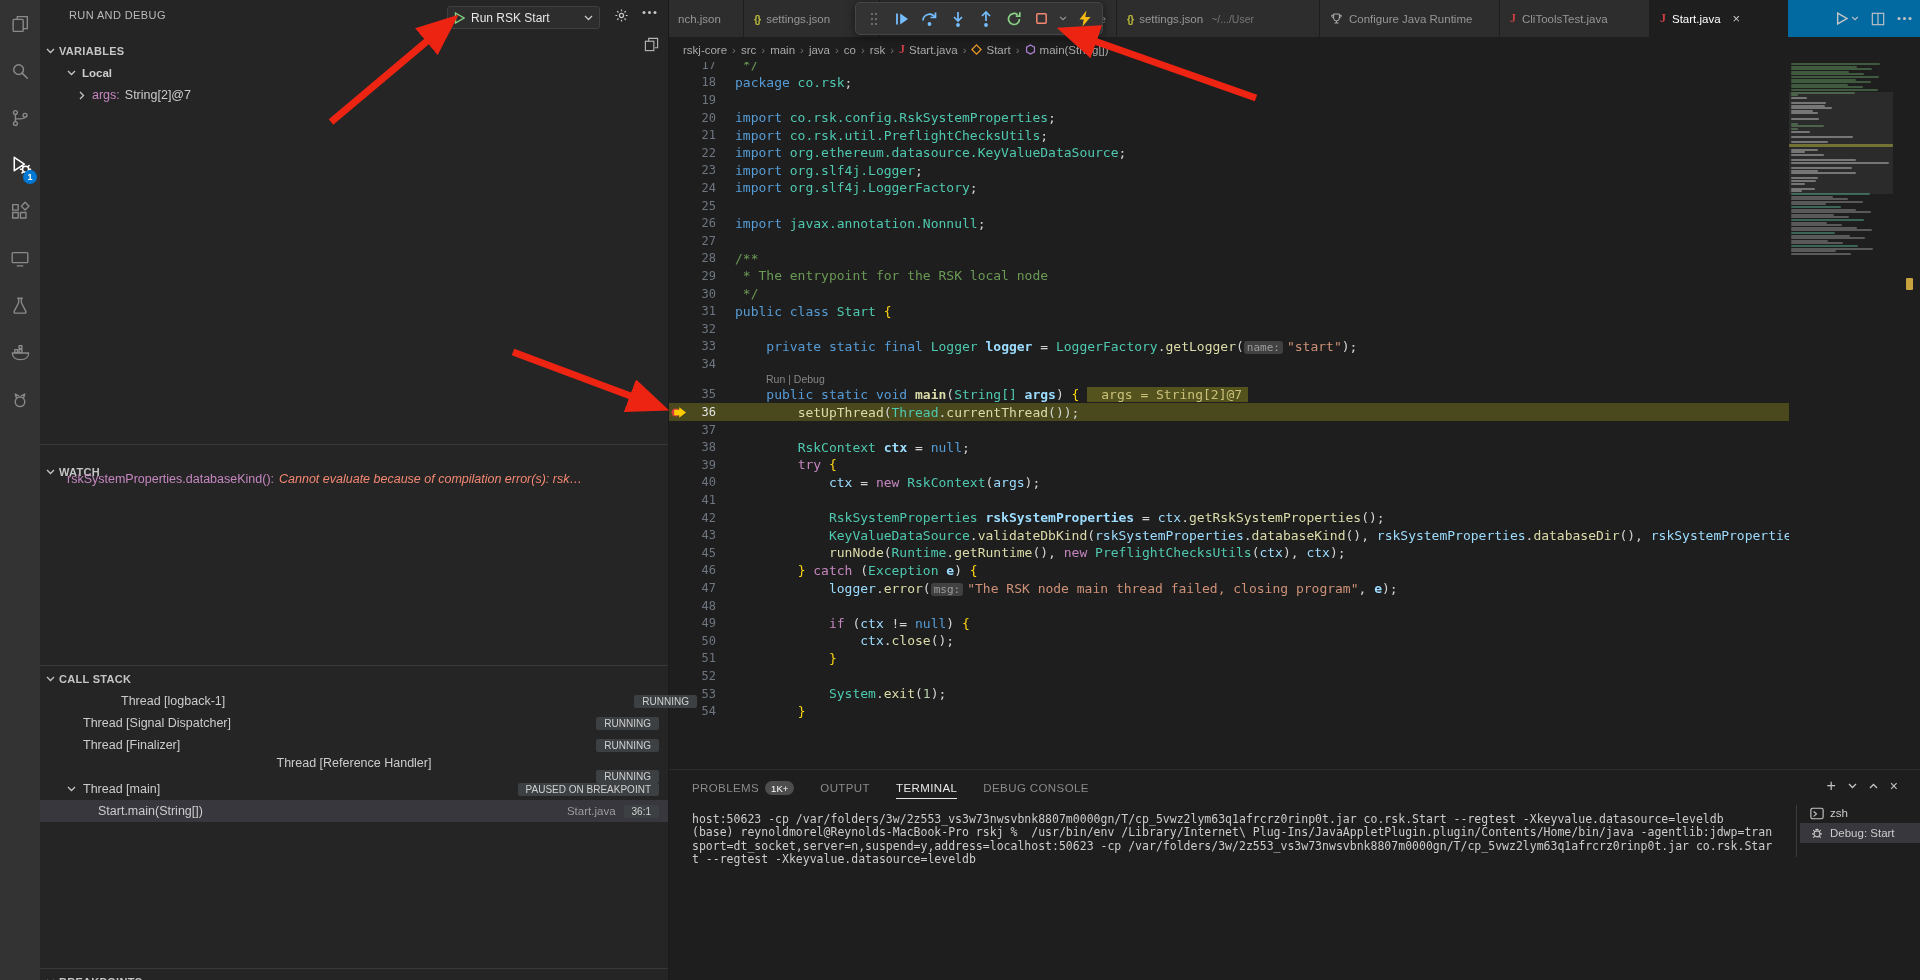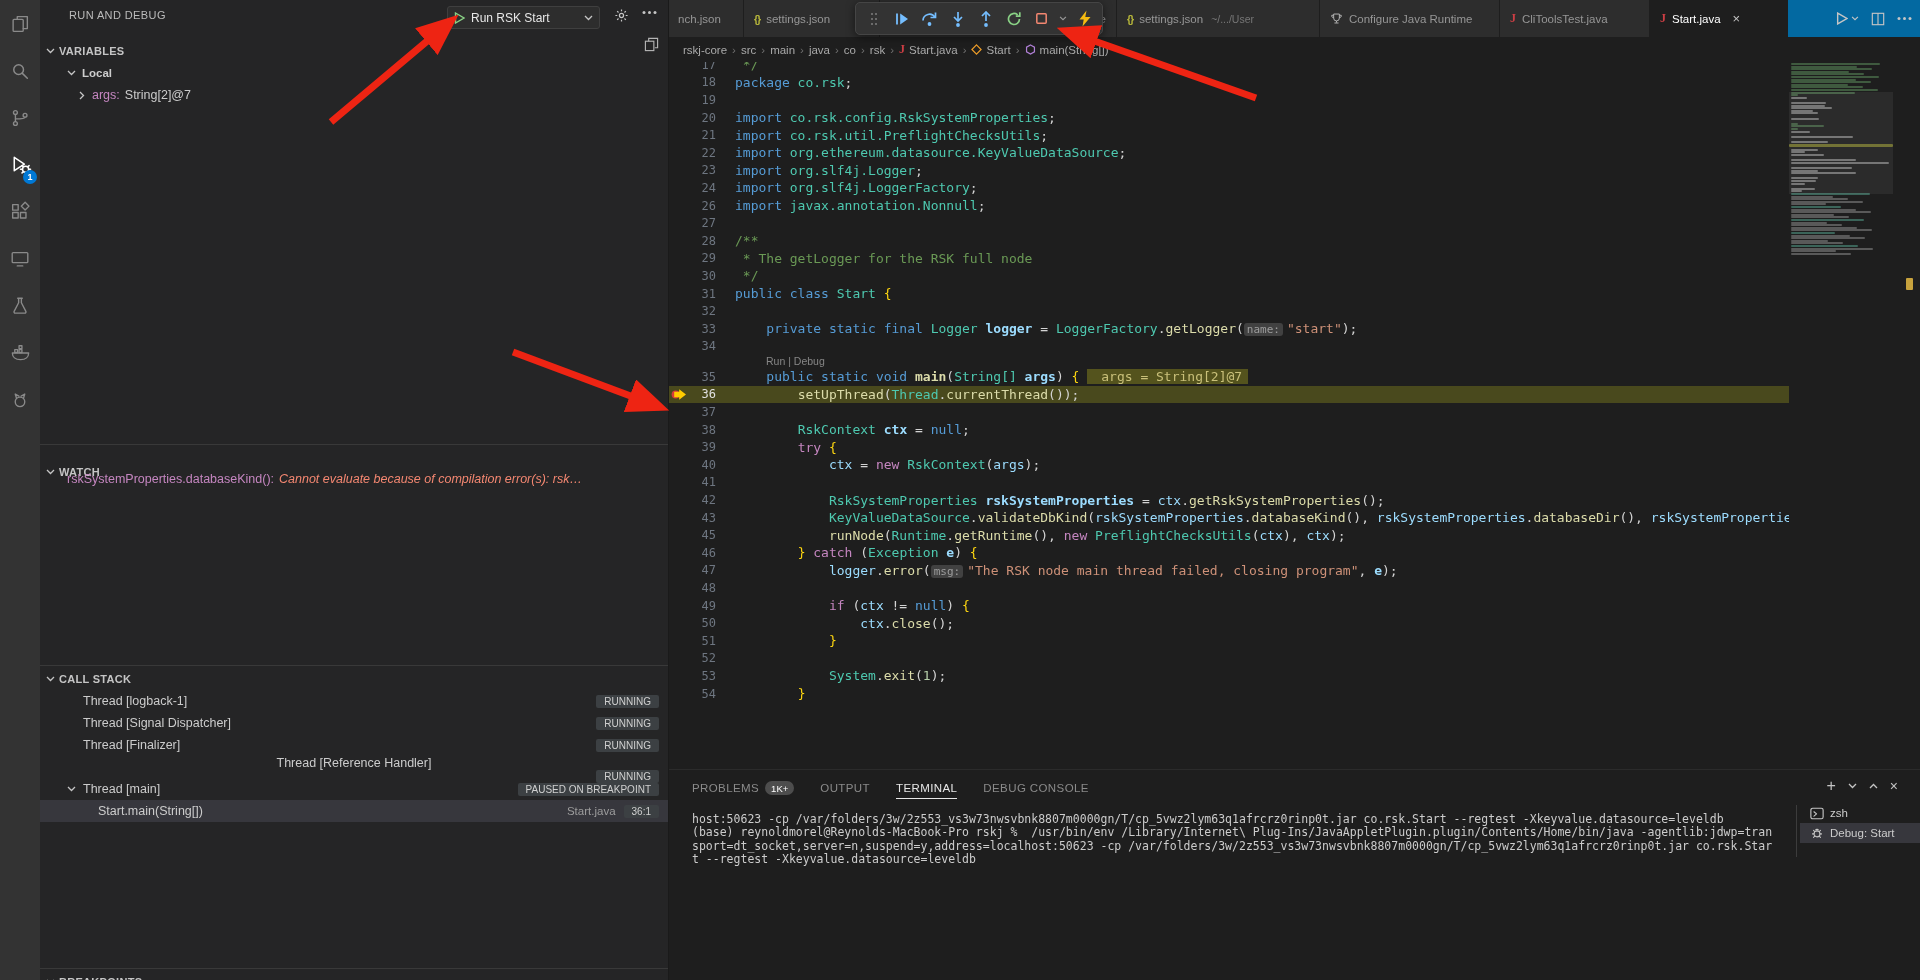--- a/index.html
+++ b/index.html
@@ -485,6 +485,11 @@
       </div>
       <div class="code-row">
         <span class="glyph"></span>
+        <span class="lnum">25</span>
+        <span class="ltext"></span>
+      </div>
+      <div class="code-row">
+        <span class="glyph"></span>
         <span class="lnum">26</span>
         <span class="ltext"><span class="c-kw">import</span><span class="c-type"> javax.annotation.Nonnull</span><span class="c-txt">;</span></span>
       </div>

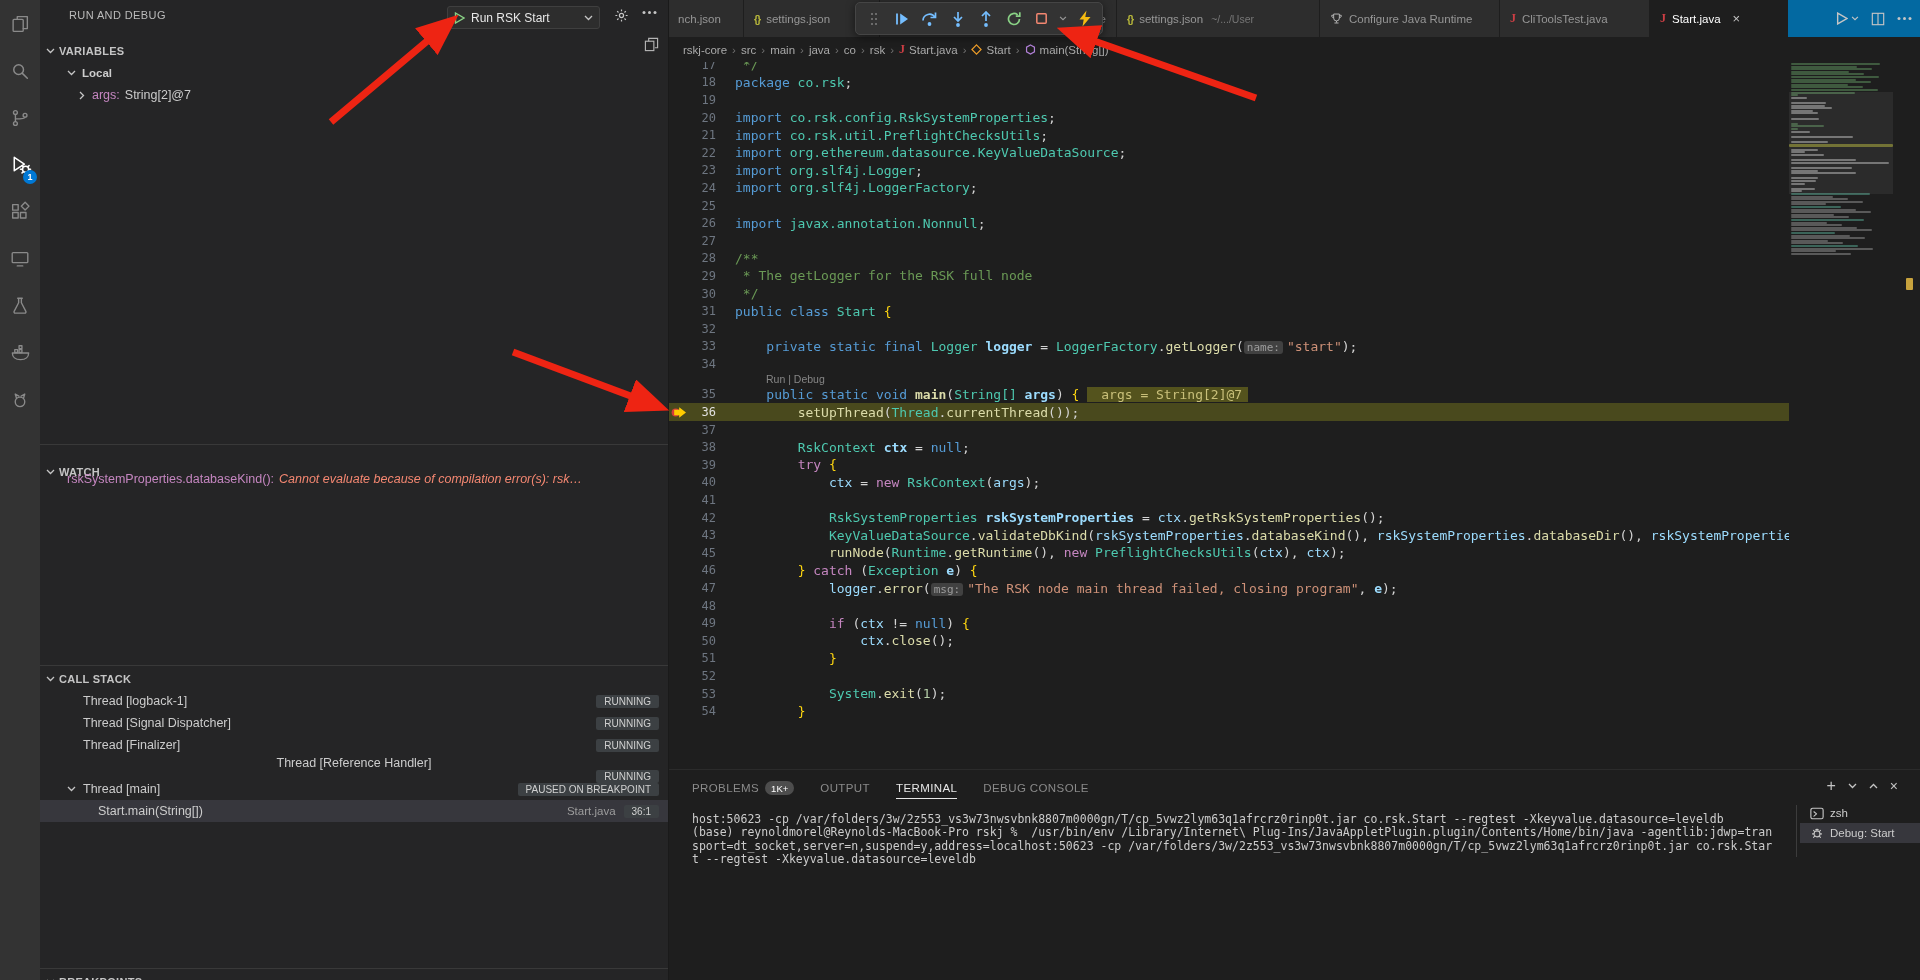--- a/index.html
+++ b/index.html
@@ -506,7 +506,7 @@
       <div class="code-row">
         <span class="glyph"></span>
         <span class="lnum">29</span>
-        <span class="ltext"><span class="c-cmt"> * The getLogger for the RSK full node</span></span>
+        <span class="ltext"><span class="c-cmt"> * The entrypoint for the RSK local node</span></span>
       </div>
       <div class="code-row">
         <span class="glyph"></span>

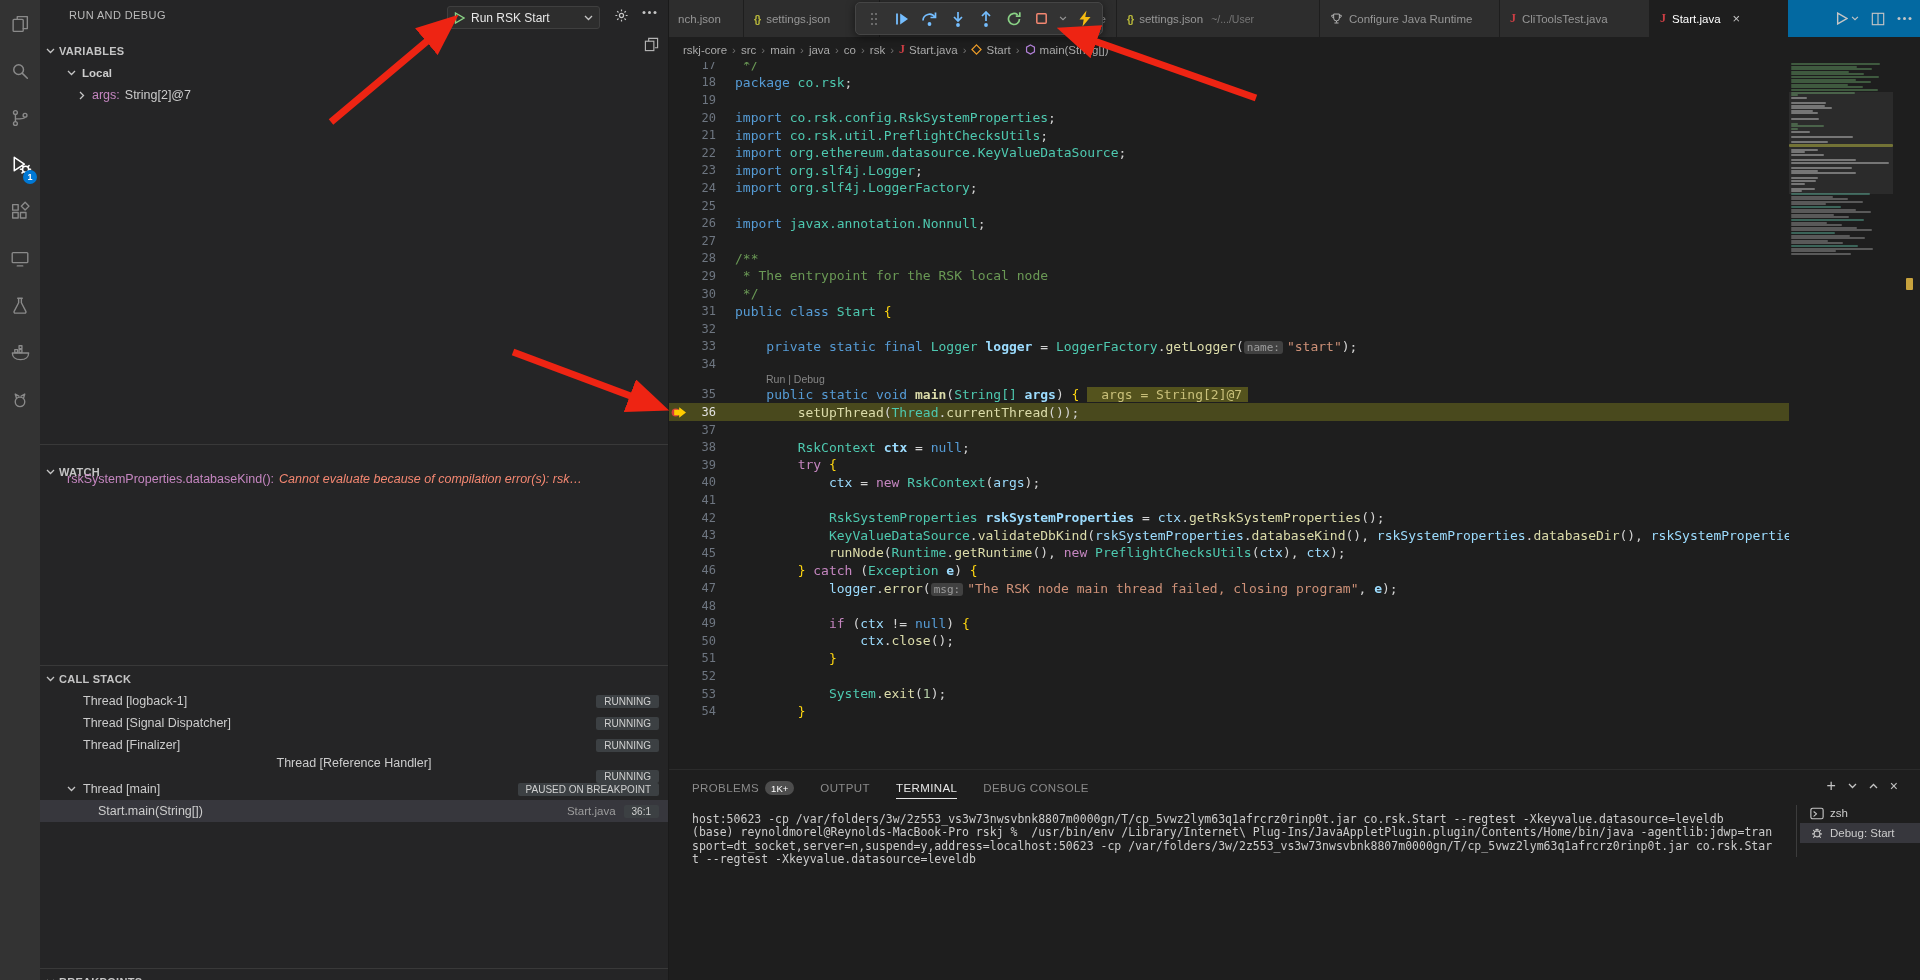--- a/index.html
+++ b/index.html
@@ -282,7 +282,7 @@
       <span>CALL STACK</span>
     </div>
     <div id="callStack">
-        <div class="row" style="top: 690px;">
+        <div class="row" style="top: 690px; margin-left: 38px;">
           <span style="margin-left:43px"></span>
           <span>Thread [logback-1]</span>
           <span class="pill">RUNNING</span>

